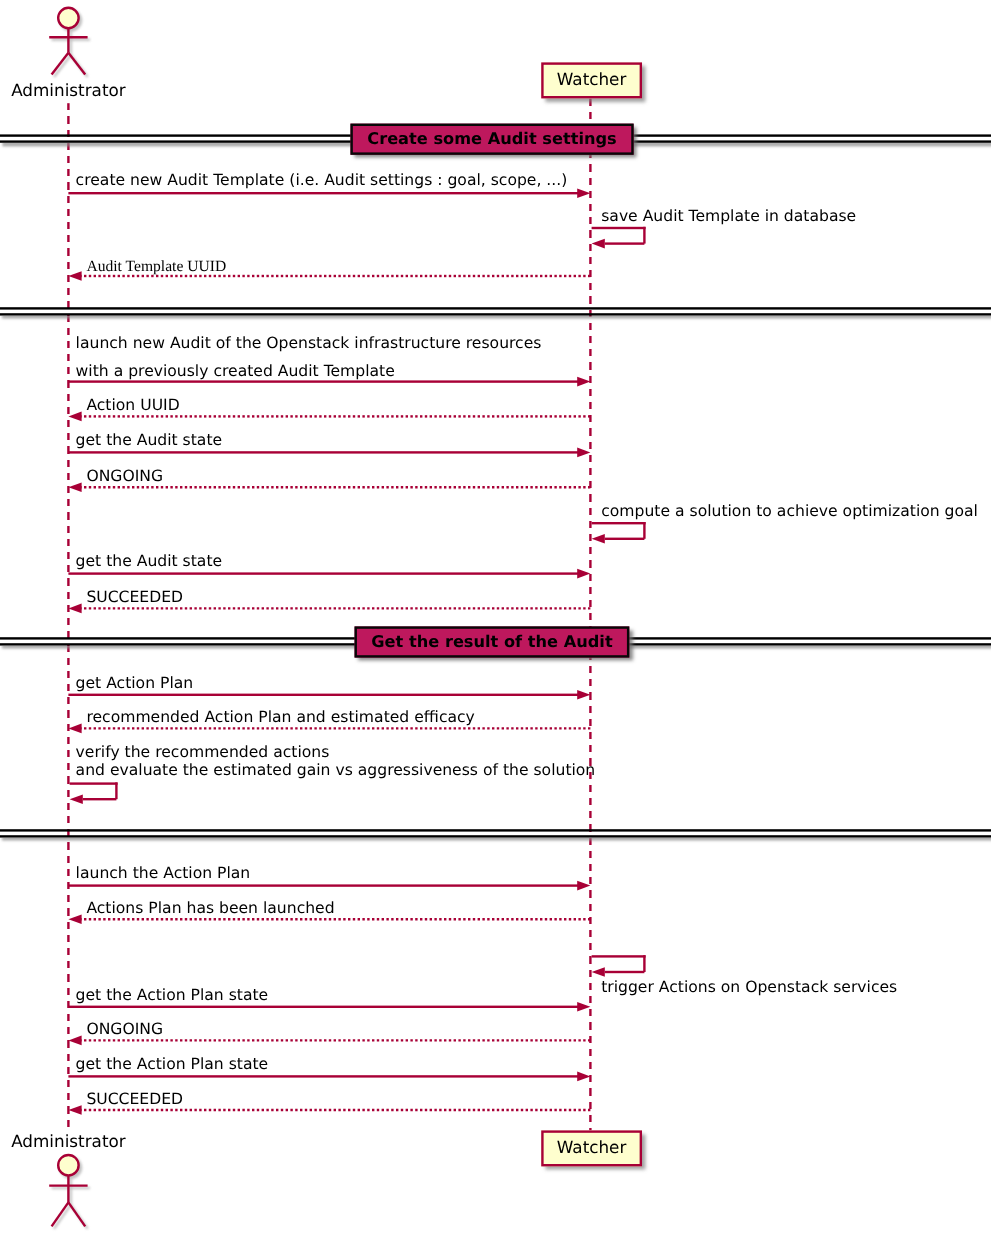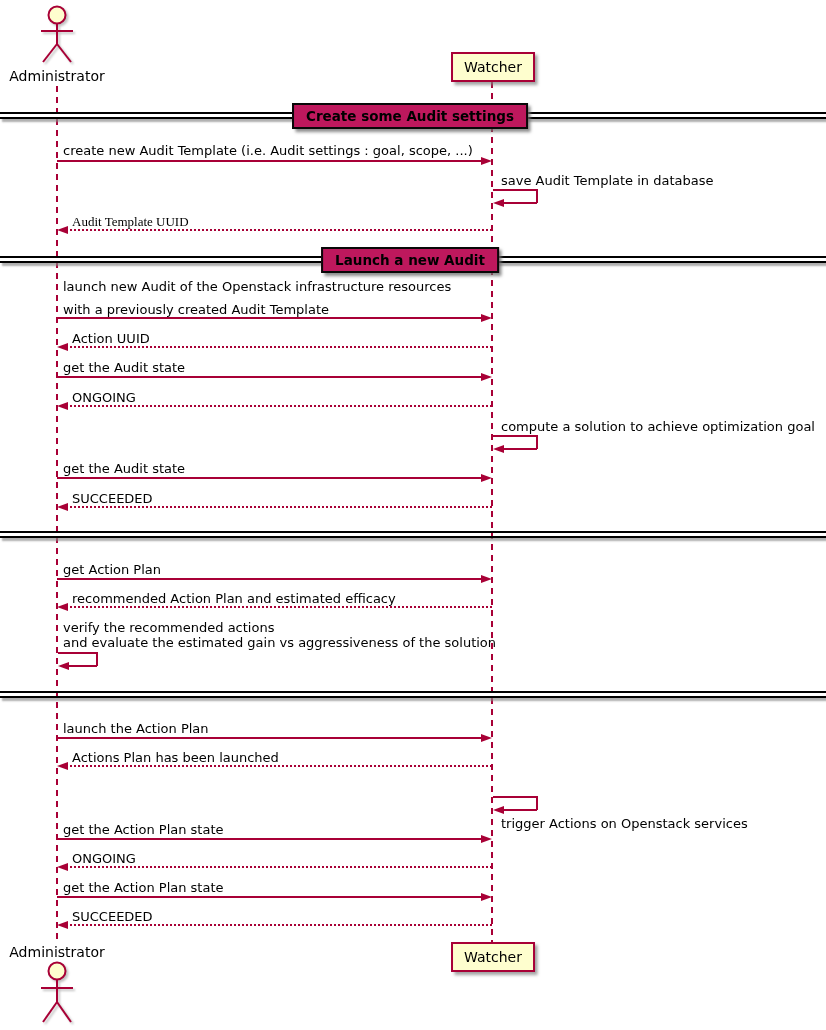--- a/index.html
+++ b/index.html
@@ -53,7 +53,6 @@
   <div class="divbox" style="left:410px; top:116px;">Create some Audit settings</div>
 
   <div class="divline" style="top:256px;"></div>
-  <div class="divbox" style="left:410px; top:260px;">Launch a new Audit</div>
 
   <div class="divline" style="top:531px;"></div>
 

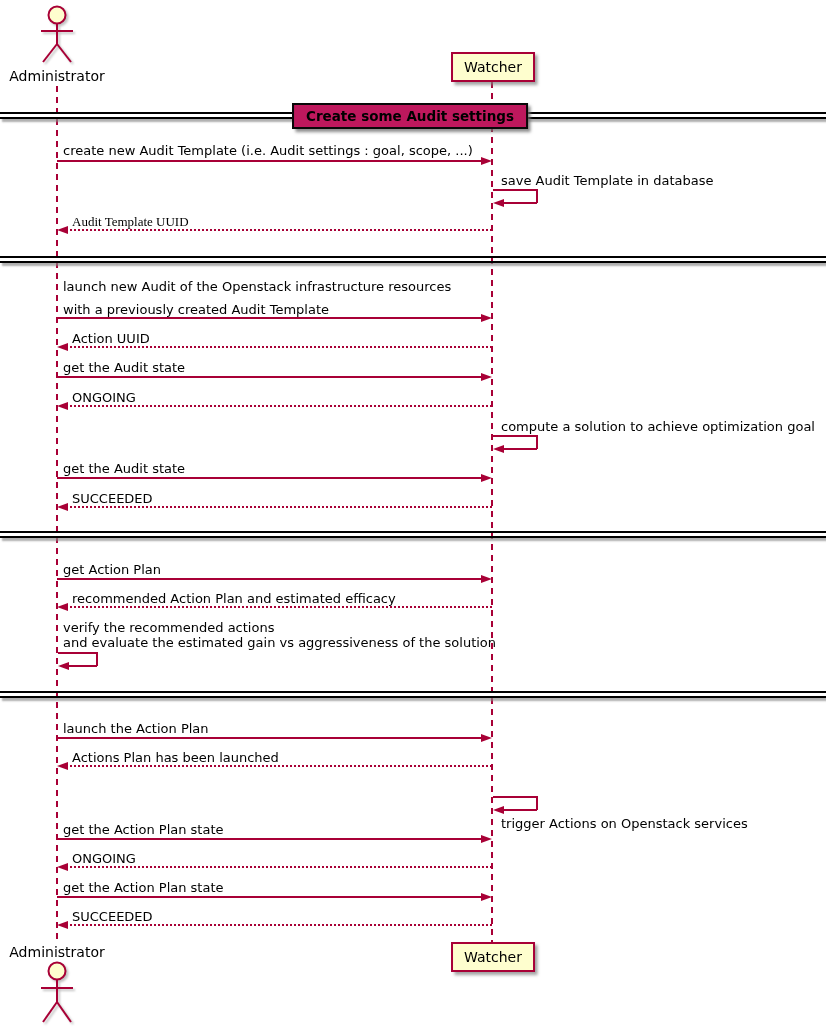--- a/index.html
+++ b/index.html
@@ -55,6 +55,7 @@
   <div class="divline" style="top:256px;"></div>
 
   <div class="divline" style="top:531px;"></div>
+  <div class="divbox" style="left:410px; top:535px;">Get the result of the Audit</div>
 
   <div class="divline" style="top:691px;"></div>
 

